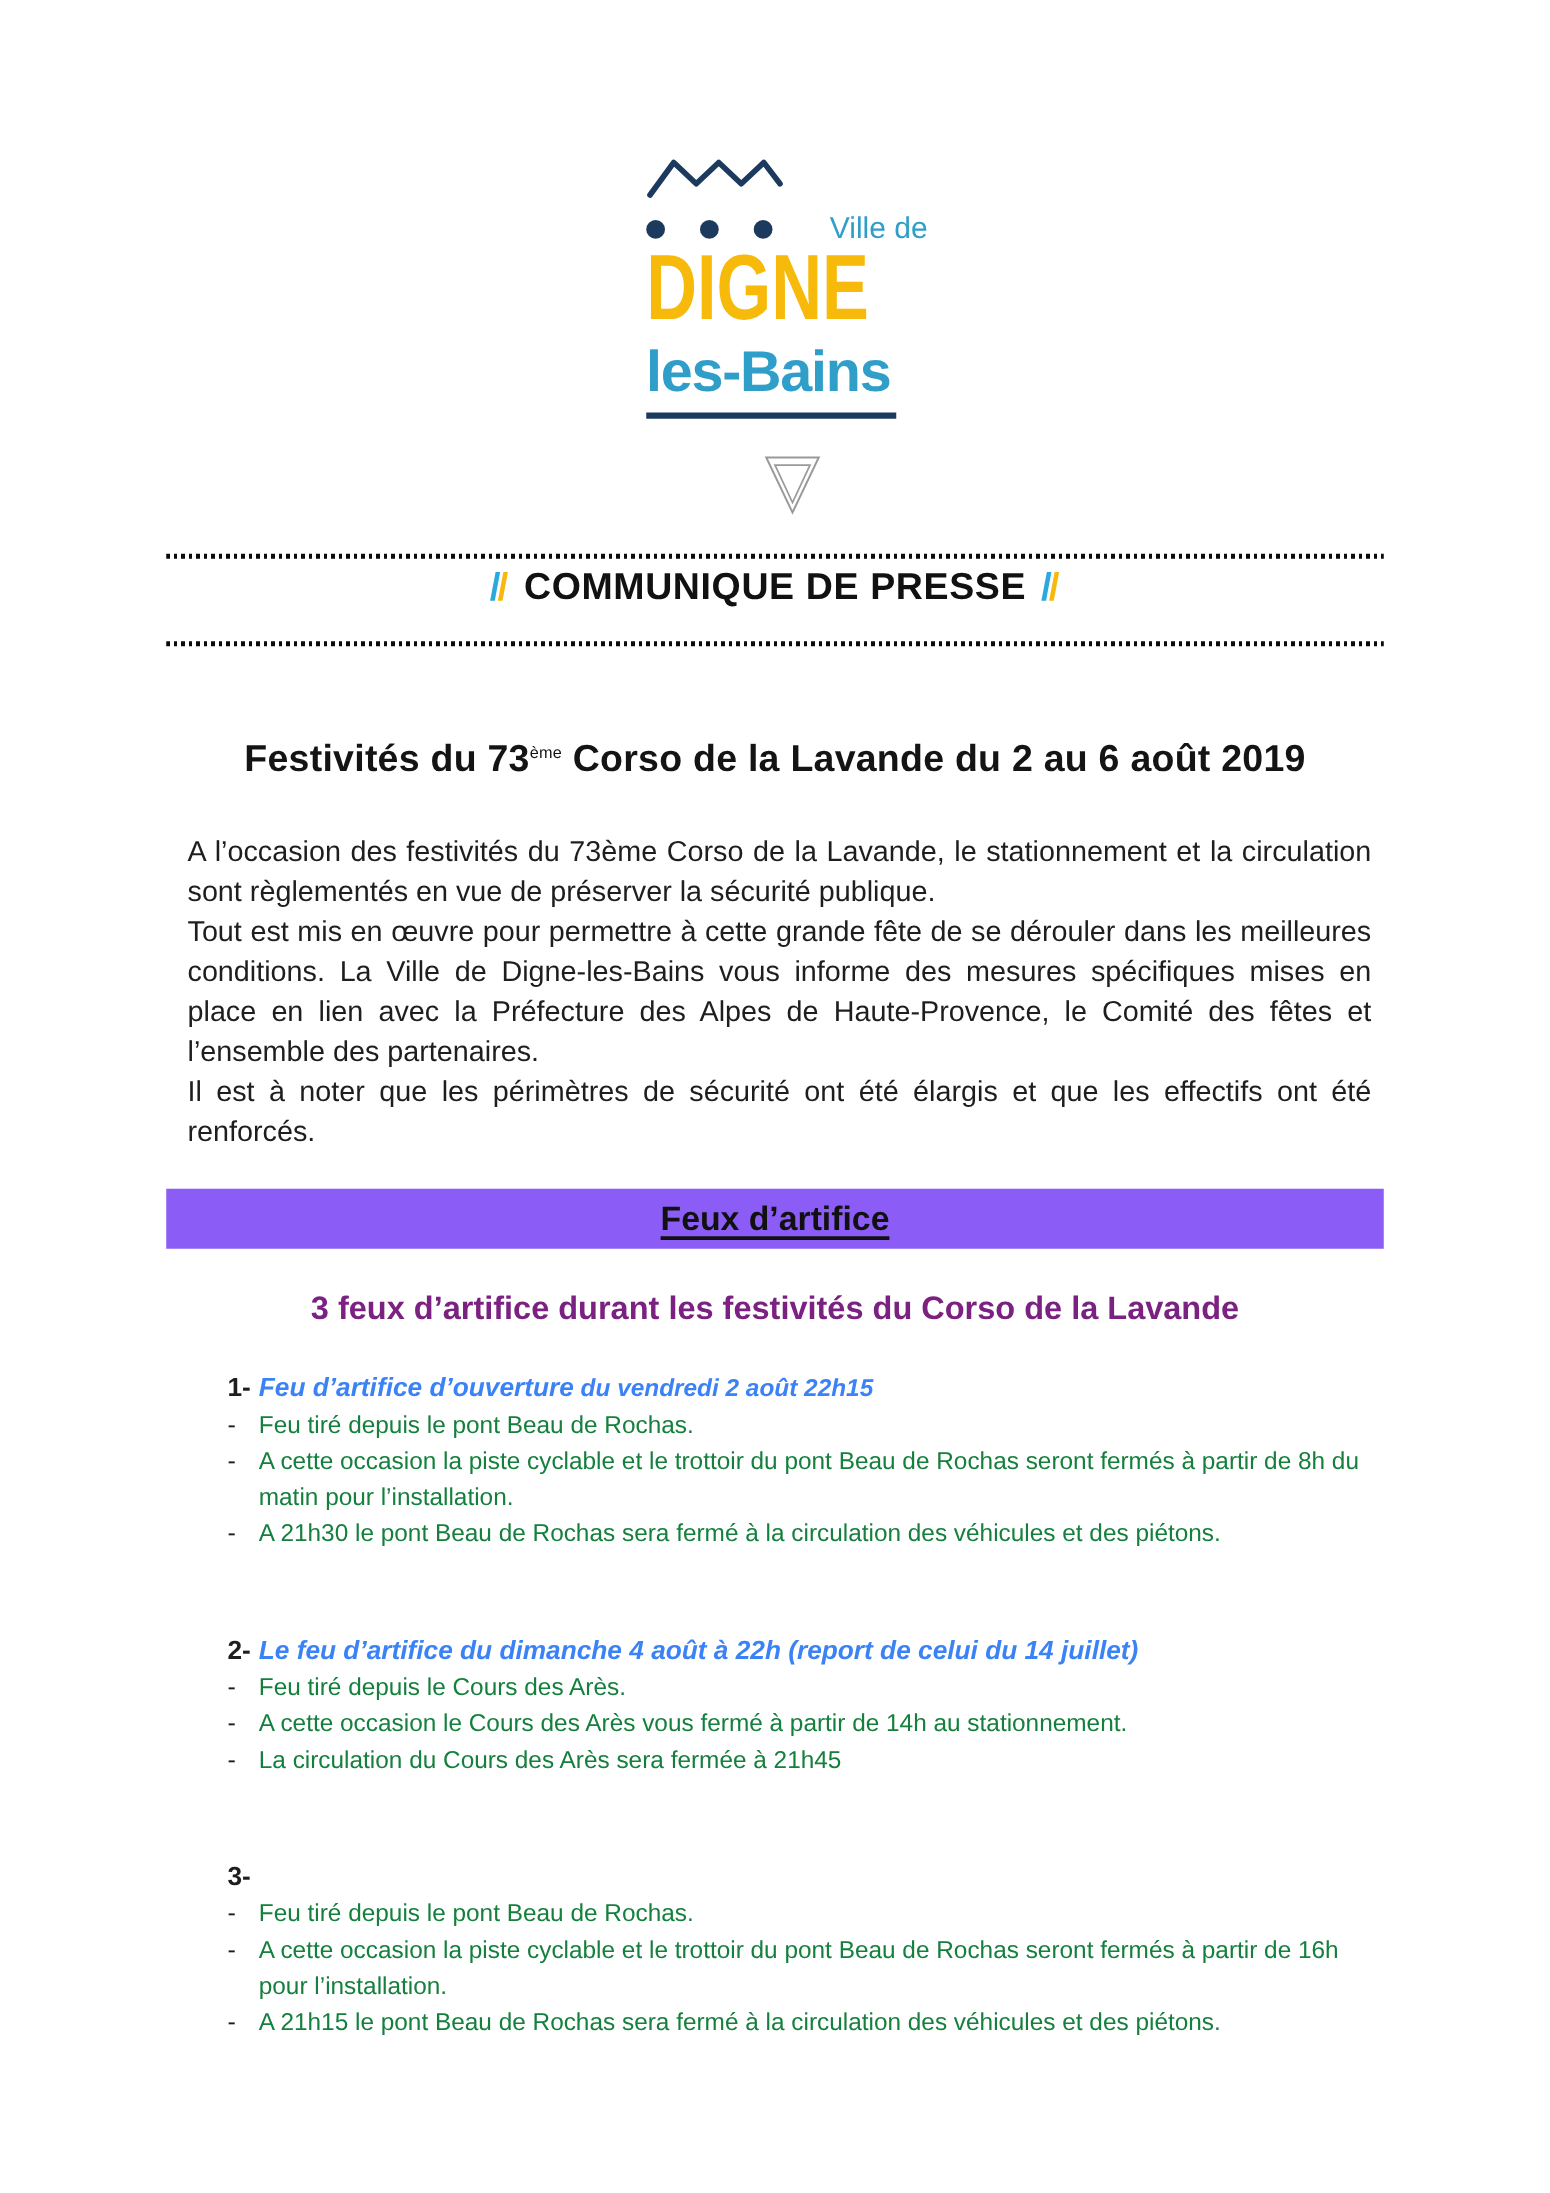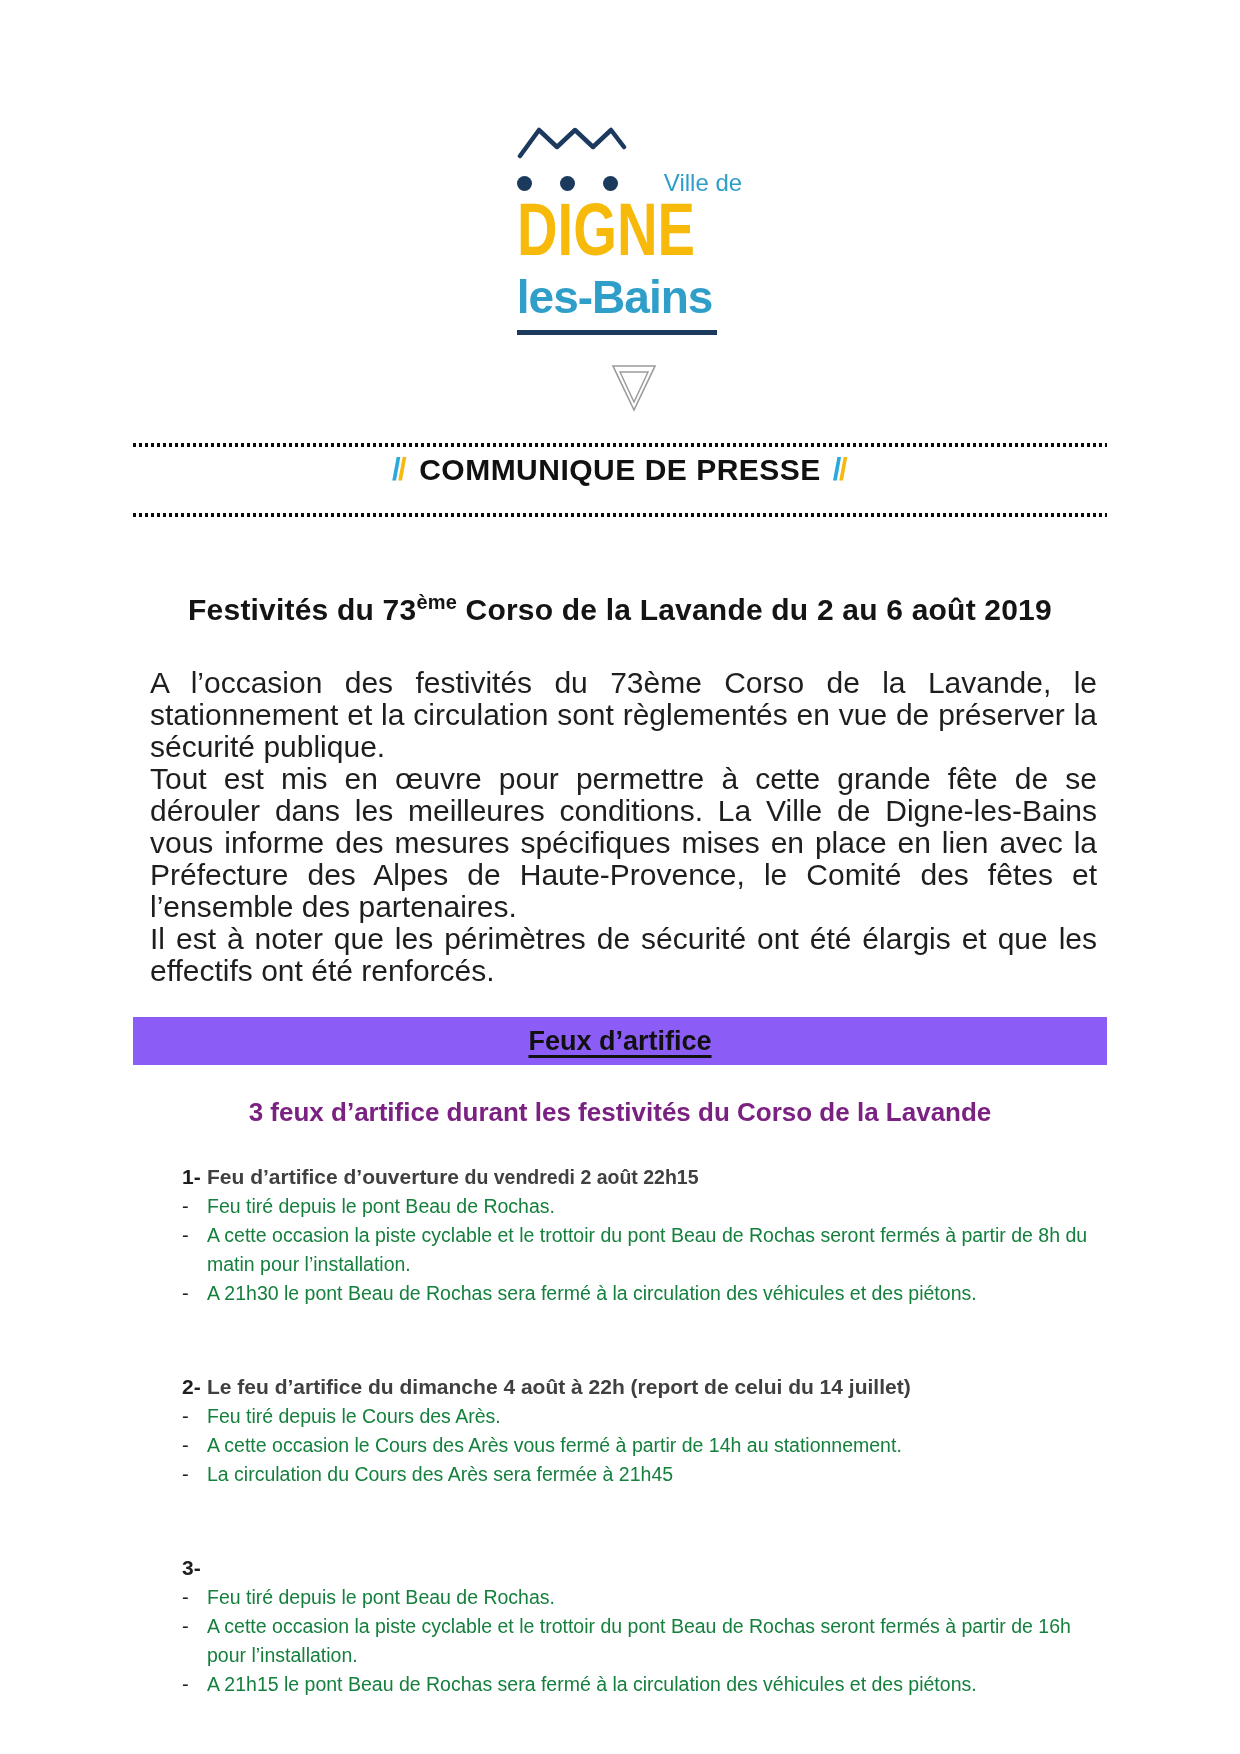--- a/index.html
+++ b/index.html
@@ -55,7 +55,7 @@
     margin-top:74px; text-align:center;
     font-size:30px; font-weight:800; color:#141414; letter-spacing:0.2px;
   }
-  .doc-title sup { font-size:20px; font-weight:700; }
+  .doc-title sup { font-size:13px; font-weight:400; }
 
   
   .body-text { margin:40px 10px 0 17px; }

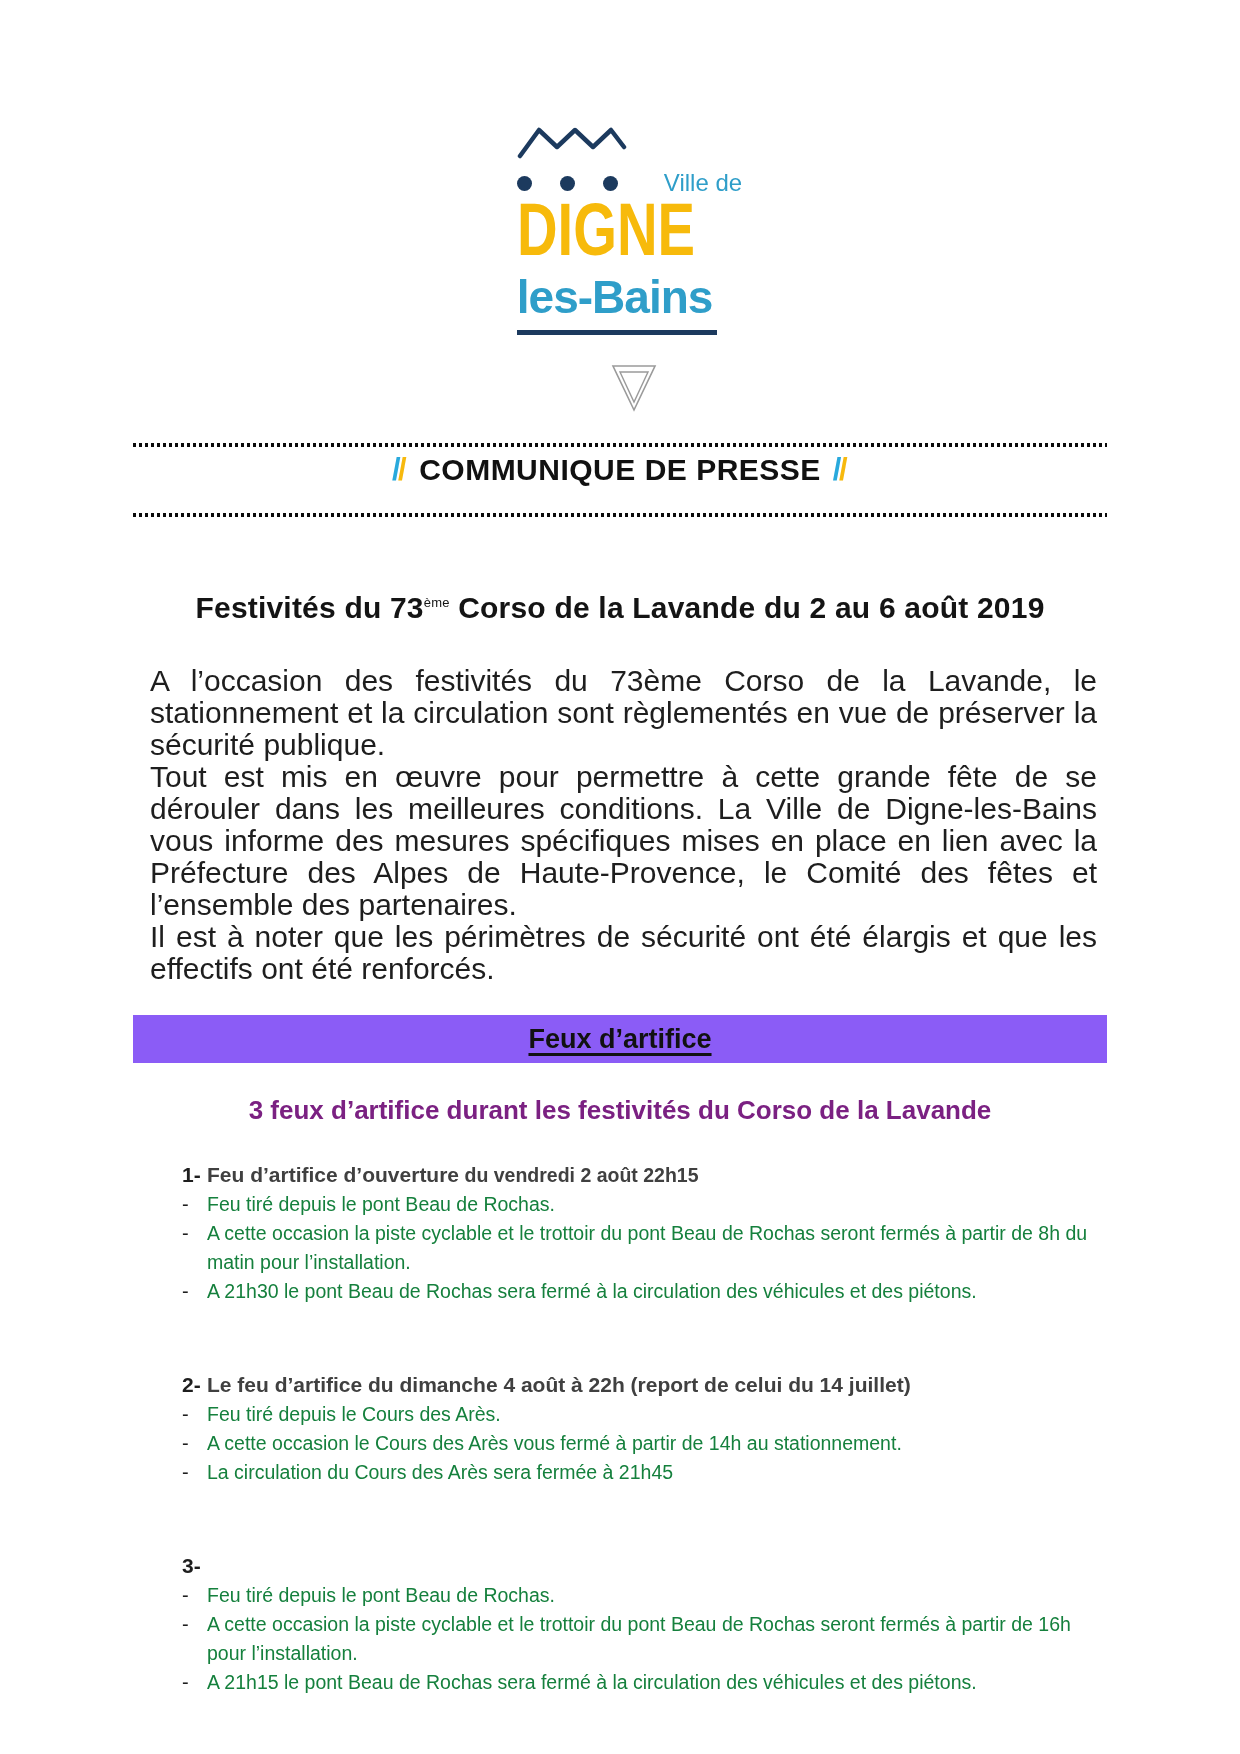--- a/index.html
+++ b/index.html
@@ -60,7 +60,7 @@
   
   .body-text { margin:40px 10px 0 17px; }
   .body-text p {
-    font-size:30px; line-height:32px; text-align:justify; color:#1e1e1e;
+    font-size:23px; line-height:32px; text-align:justify; color:#1e1e1e;
   }
 
   

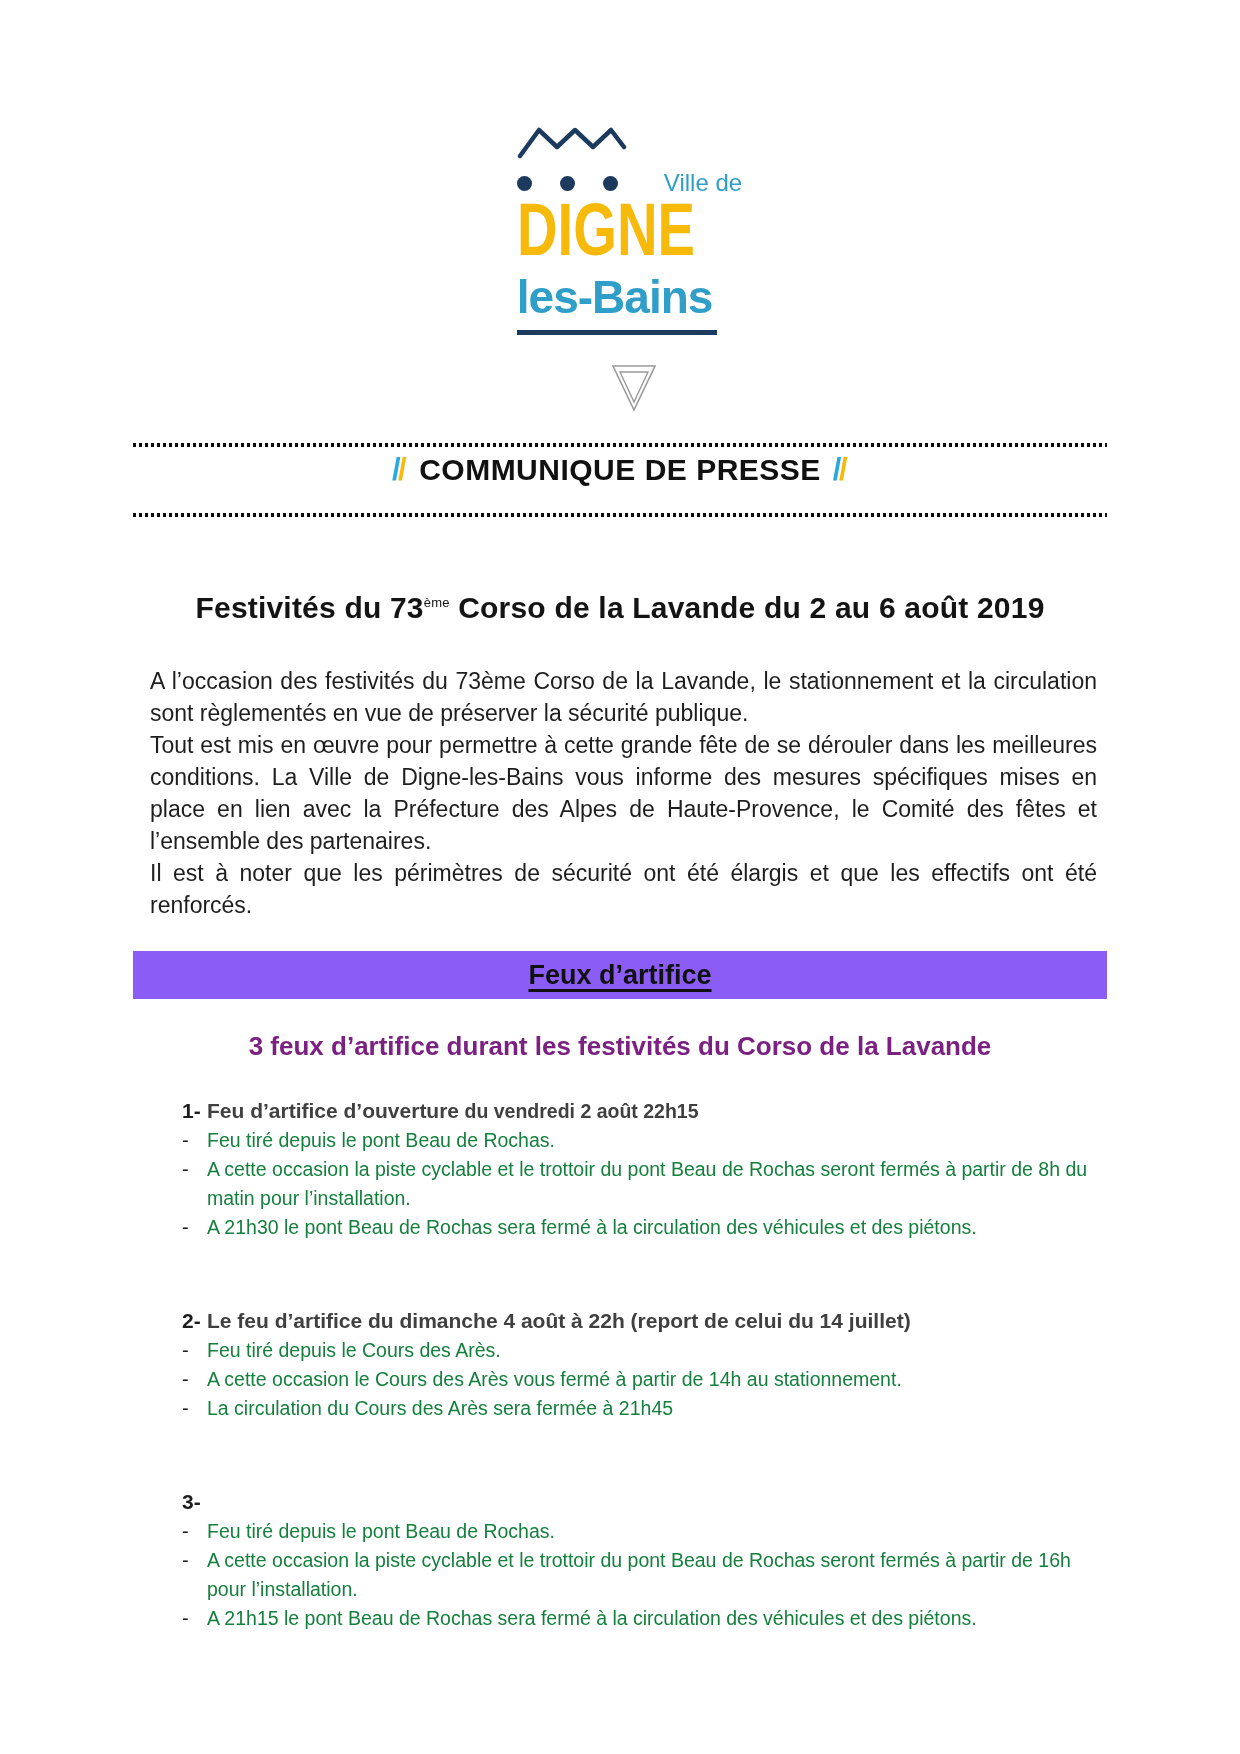--- a/index.html
+++ b/index.html
@@ -85,7 +85,7 @@
   .fw-row { display:flex; align-items:baseline; }
   .fw-marker { width:25px; flex:none; font-size:20px; line-height:29px; color:#1e1e1e; }
   .fw-head .fw-marker { font-weight:800; font-size:21px; line-height:30px; }
-  .fw-title { font-weight:800; font-size:21px; line-height:30px; color:#404040; }
+  .fw-title { font-weight:800; font-size:21px; line-height:30px; color:#3b82f6;font-style:italic; }
   .fw-title .rest { font-size:19.5px; font-weight:800; }
   .fw-bullet-text { flex:1; max-width:892px; font-size:19.5px; line-height:29px; color:#15803d; }
 </style>

